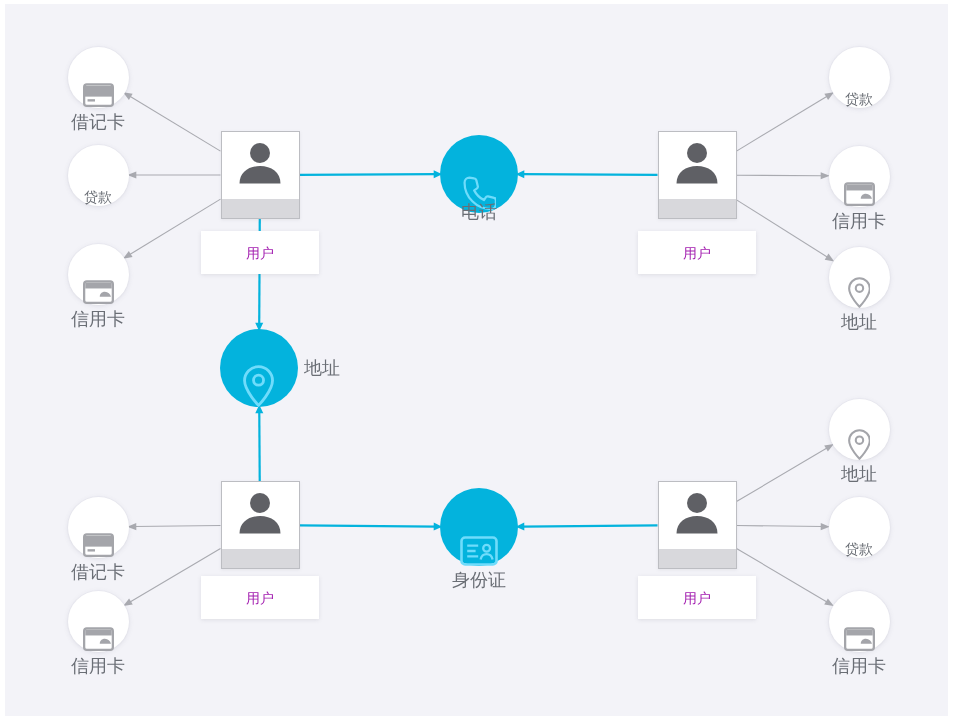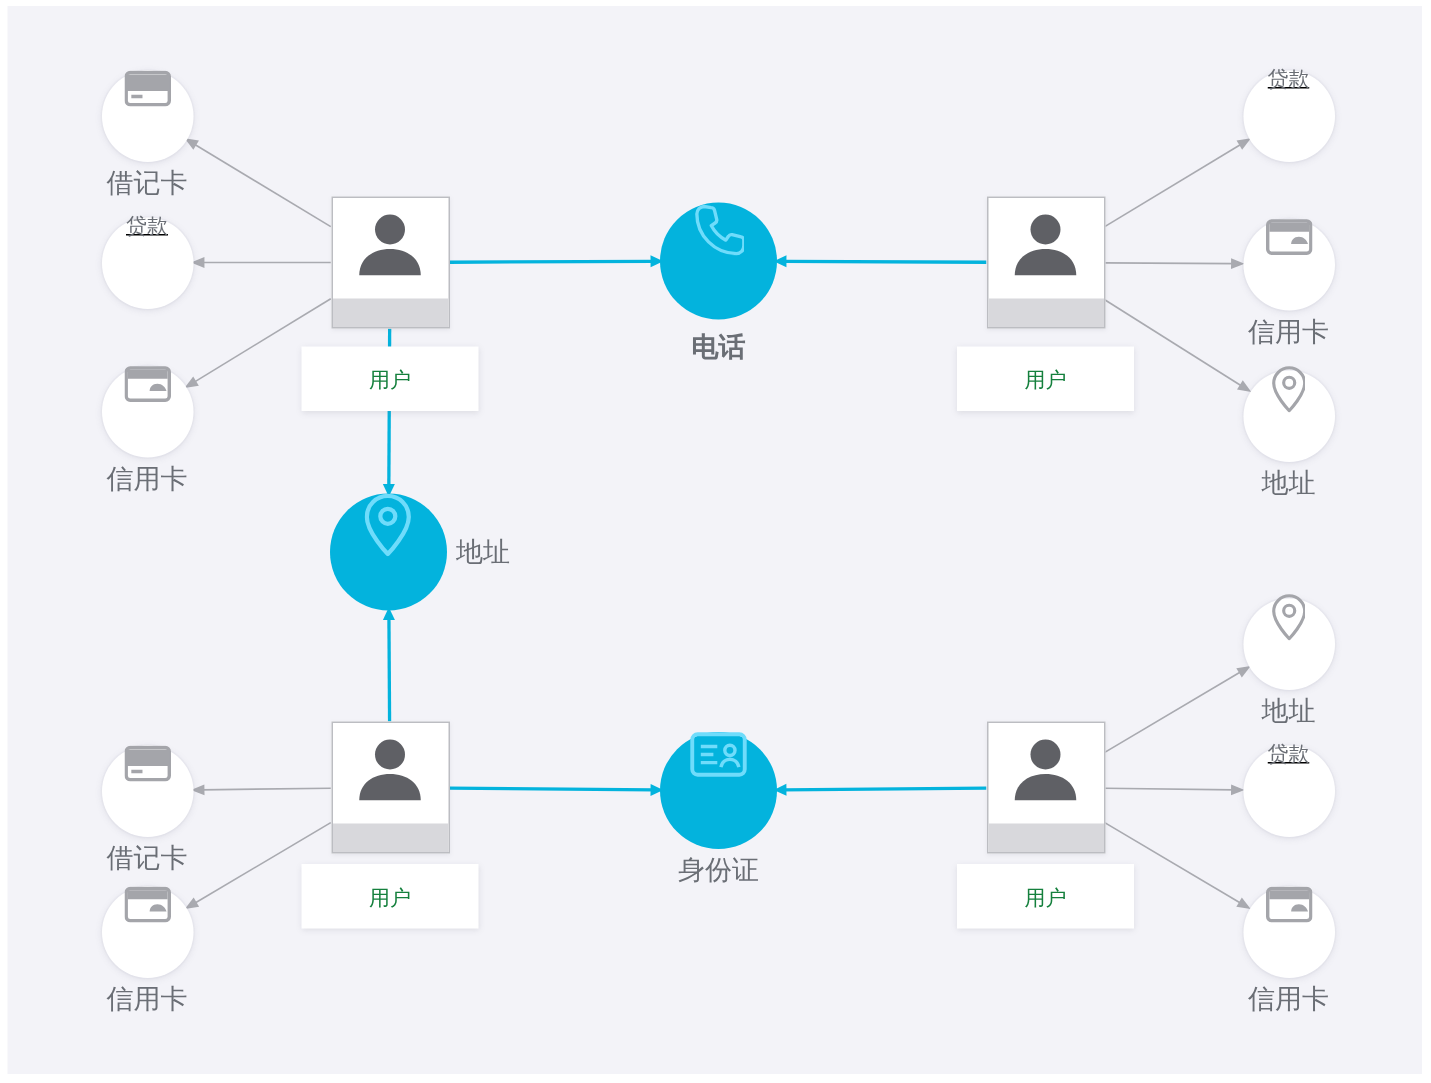--- a/index.html
+++ b/index.html
@@ -17,7 +17,7 @@
   
   .circ{position:absolute;border-radius:50%;background:#ffffff;
         box-shadow:0 1px 5px rgba(120,120,140,.16), 0 0 0 1px rgba(150,150,170,.05);
-        display:flex;align-items:flex-start;justify-content:center;text-decoration:underline;}
+        display:flex;align-items:flex-end;justify-content:center;}
   .circ.small{width:61px;height:61px;}
   .circ .ico{display:block;}
   .circ .txt{font-size:14px;line-height:14px;color:#6a6e75;letter-spacing:0;position:relative;top:-2px;}

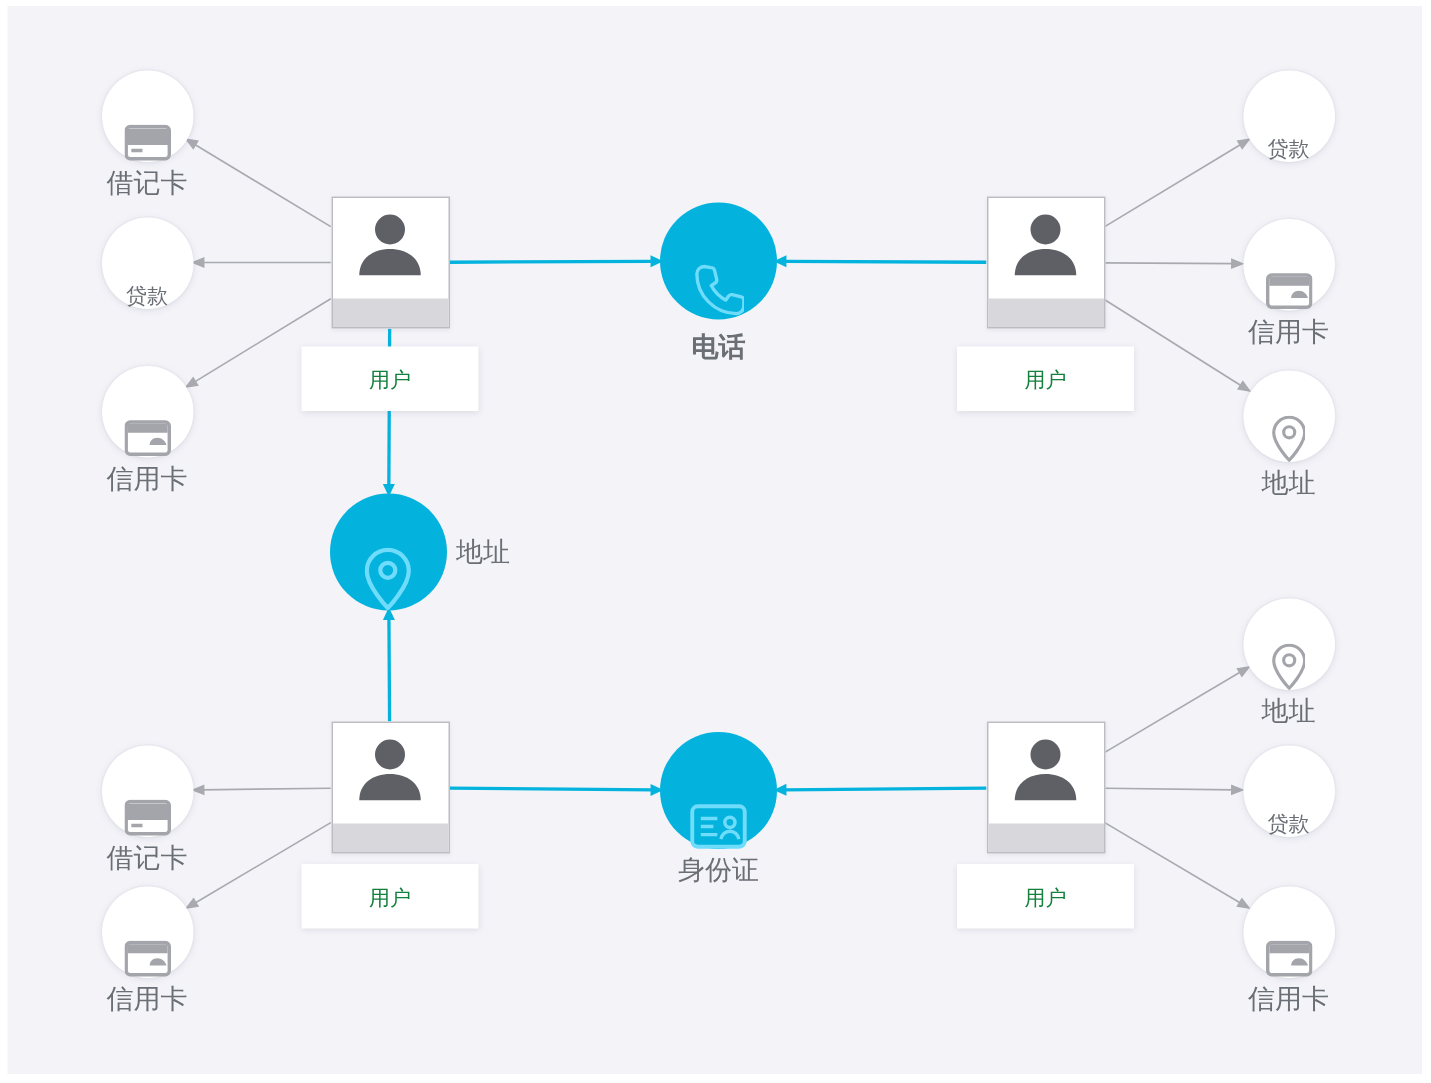--- a/index.html
+++ b/index.html
@@ -154,7 +154,7 @@
       </svg>
         </span>
       </div>
-      <div class="nlabel" style="left: 424px; width: 100px; top: 220px; font-weight: bold;">电话</div>
+      <div class="nlabel" style="left: 424px; width: 100px; top: 201px;">电话</div>
       <div class="ubox" style="left: 652.5px; top: 127px; border-color: rgb(188, 189, 194);">
         <div class="photo">
           <svg class="ico" width="42" height="42" viewBox="0 0 42 42" fill="none">

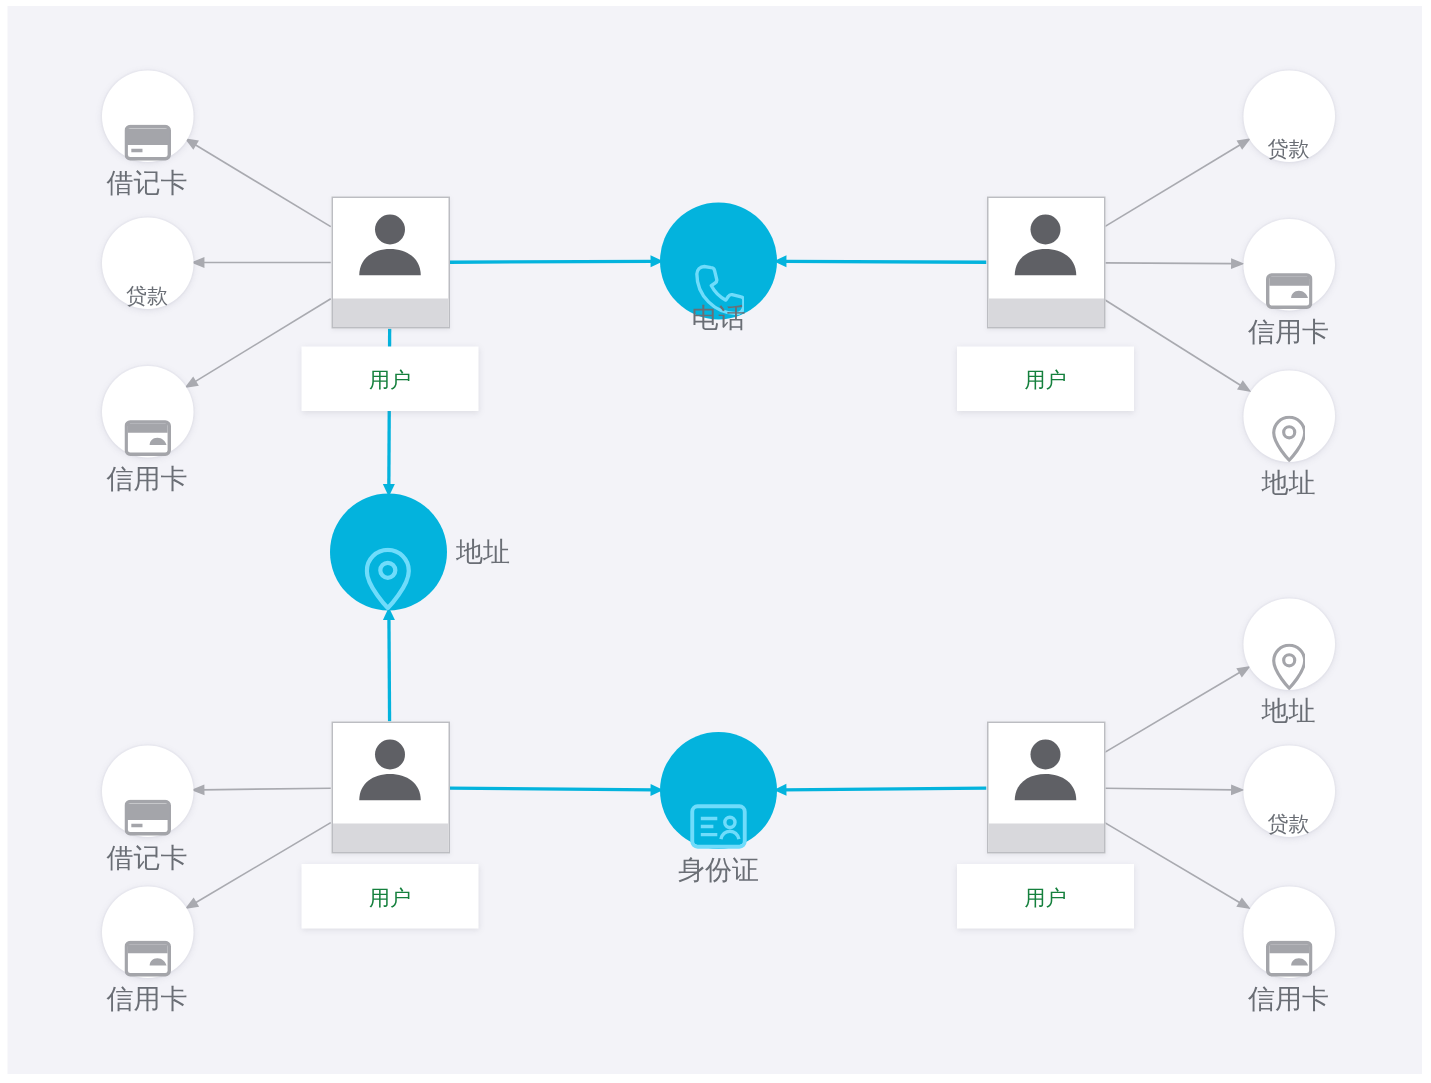--- a/index.html
+++ b/index.html
@@ -37,7 +37,7 @@
   .ulabel{position:absolute;width:118px;height:43px;background:#ffffff;
           box-shadow:0 1px 4px rgba(120,120,140,.18);
           display:flex;align-items:center;justify-content:center;
-          font-size:14px;line-height:14px;color:#15803d;letter-spacing:0;}
+          font-size:14px;line-height:14px;color:#a21caf;letter-spacing:0;}
 </style>
 </head>
 <body style="background: rgb(255, 255, 255);">

